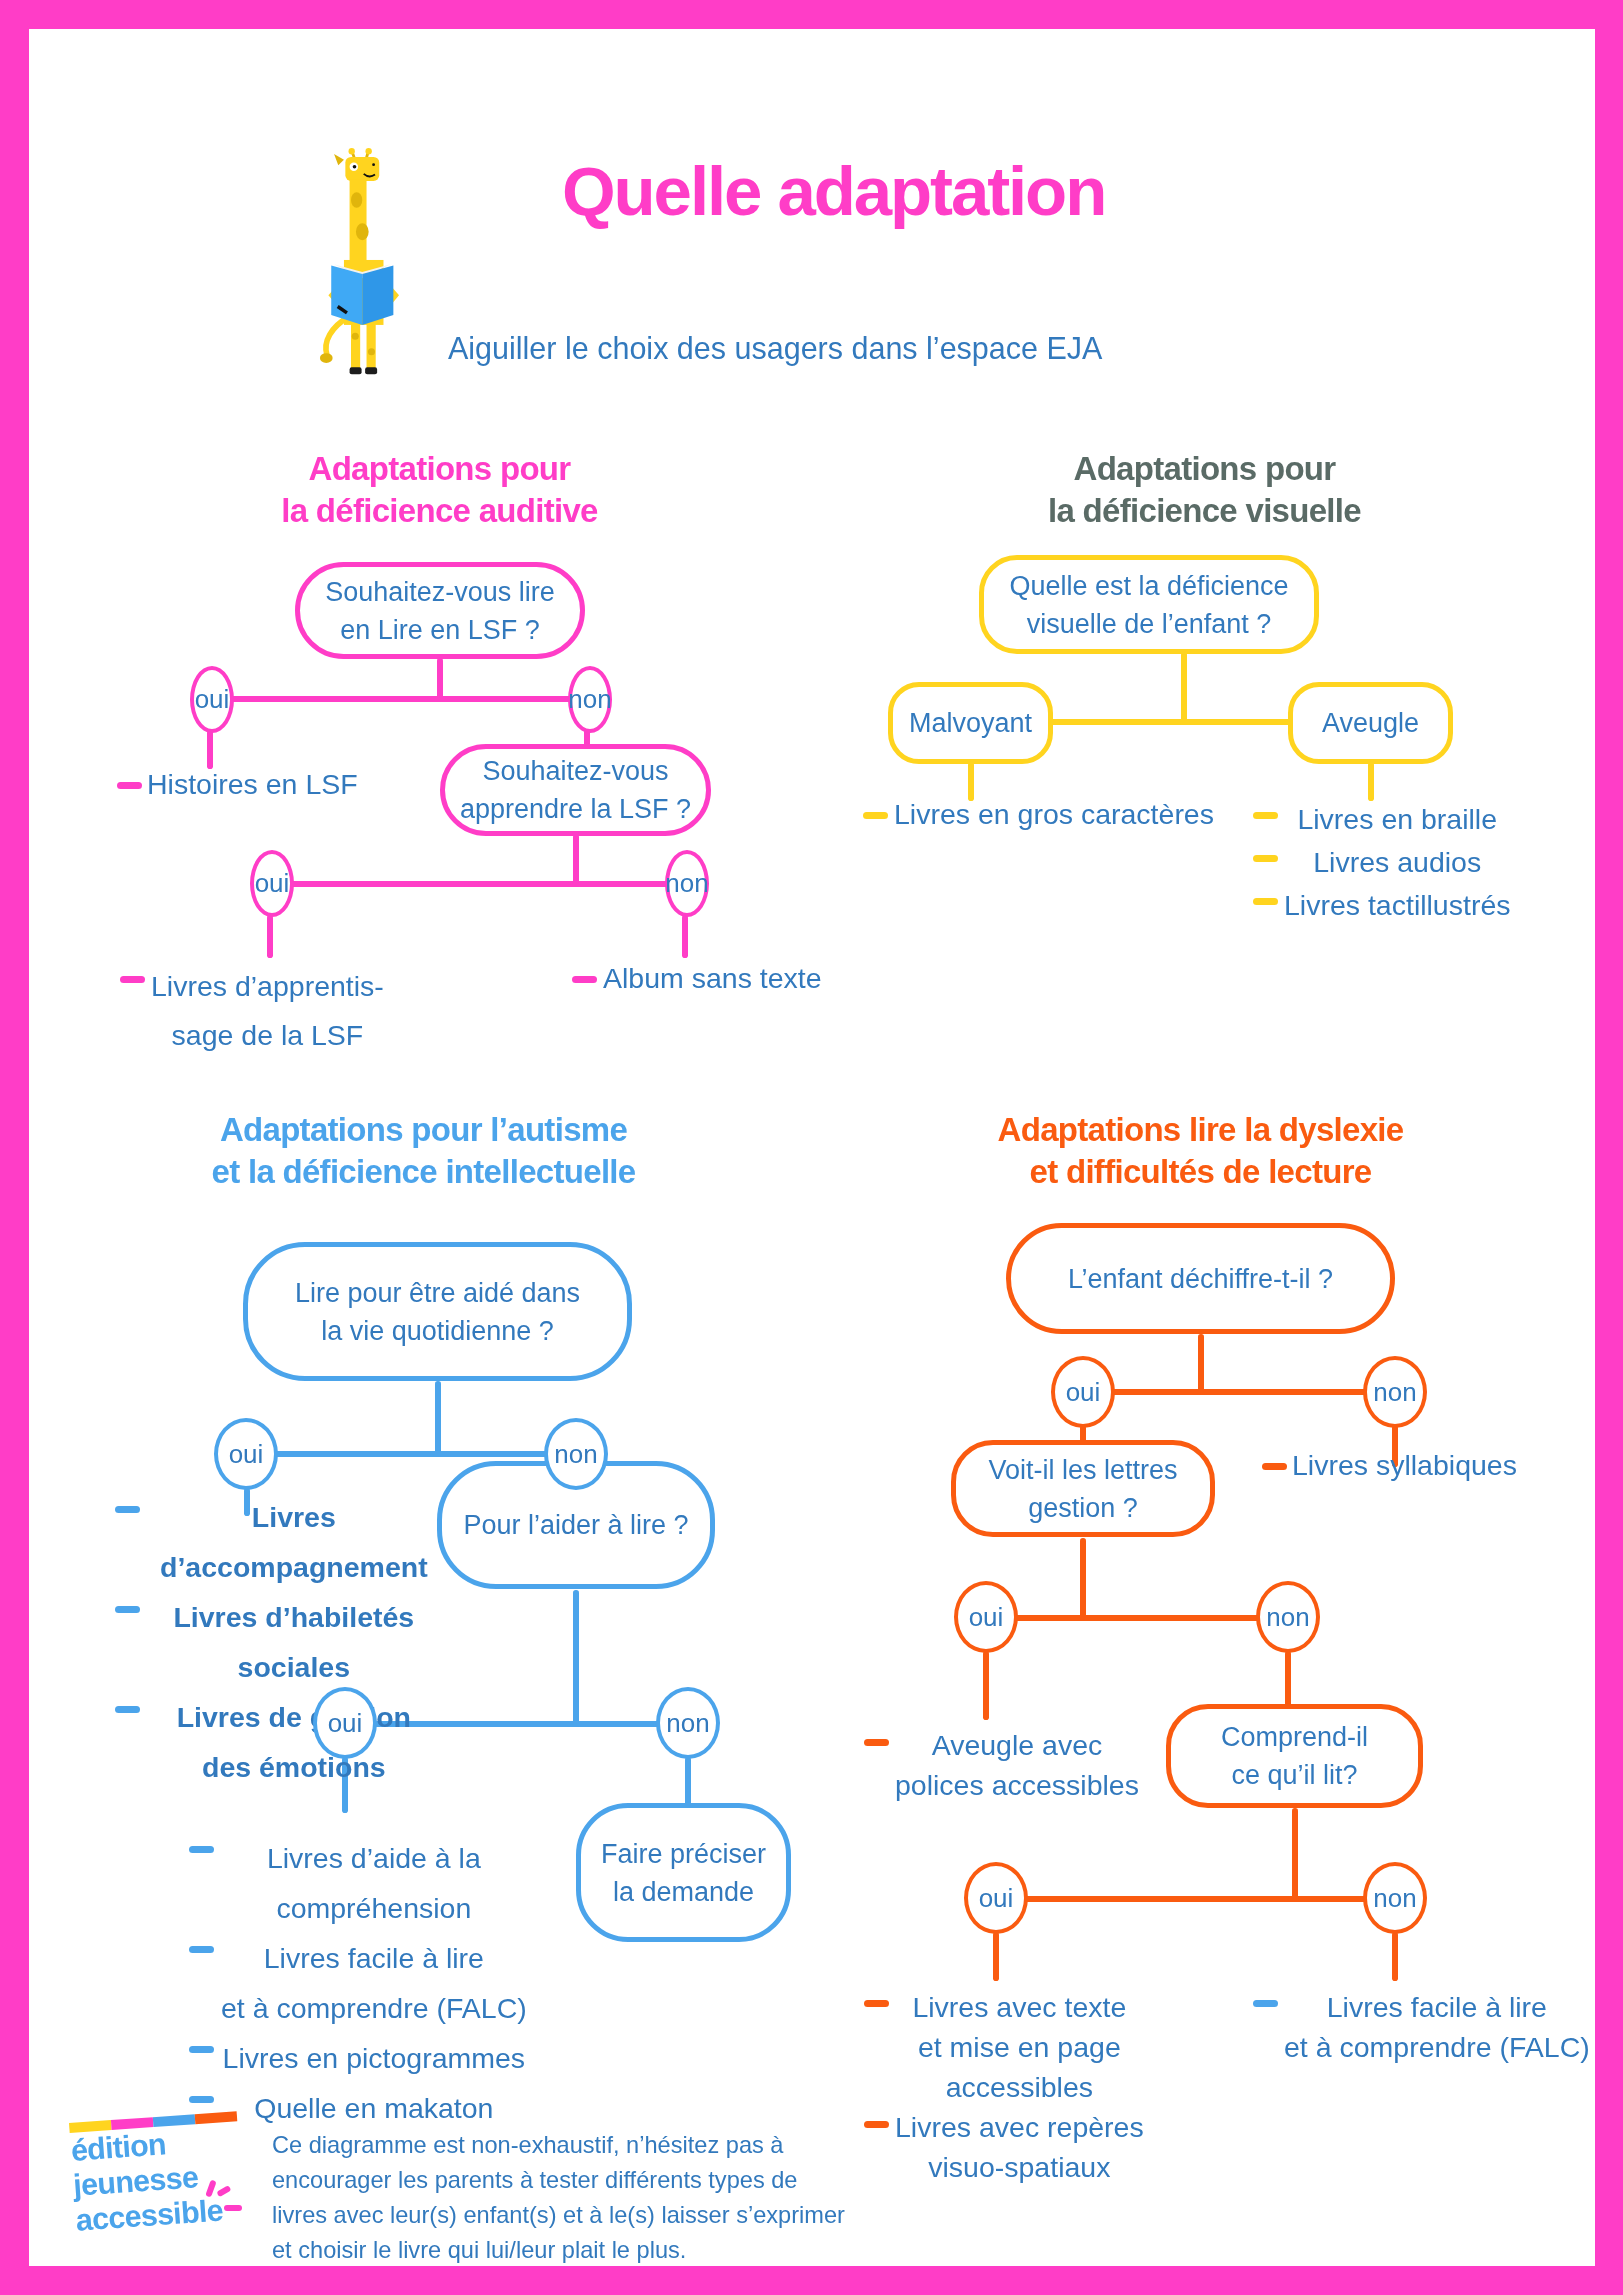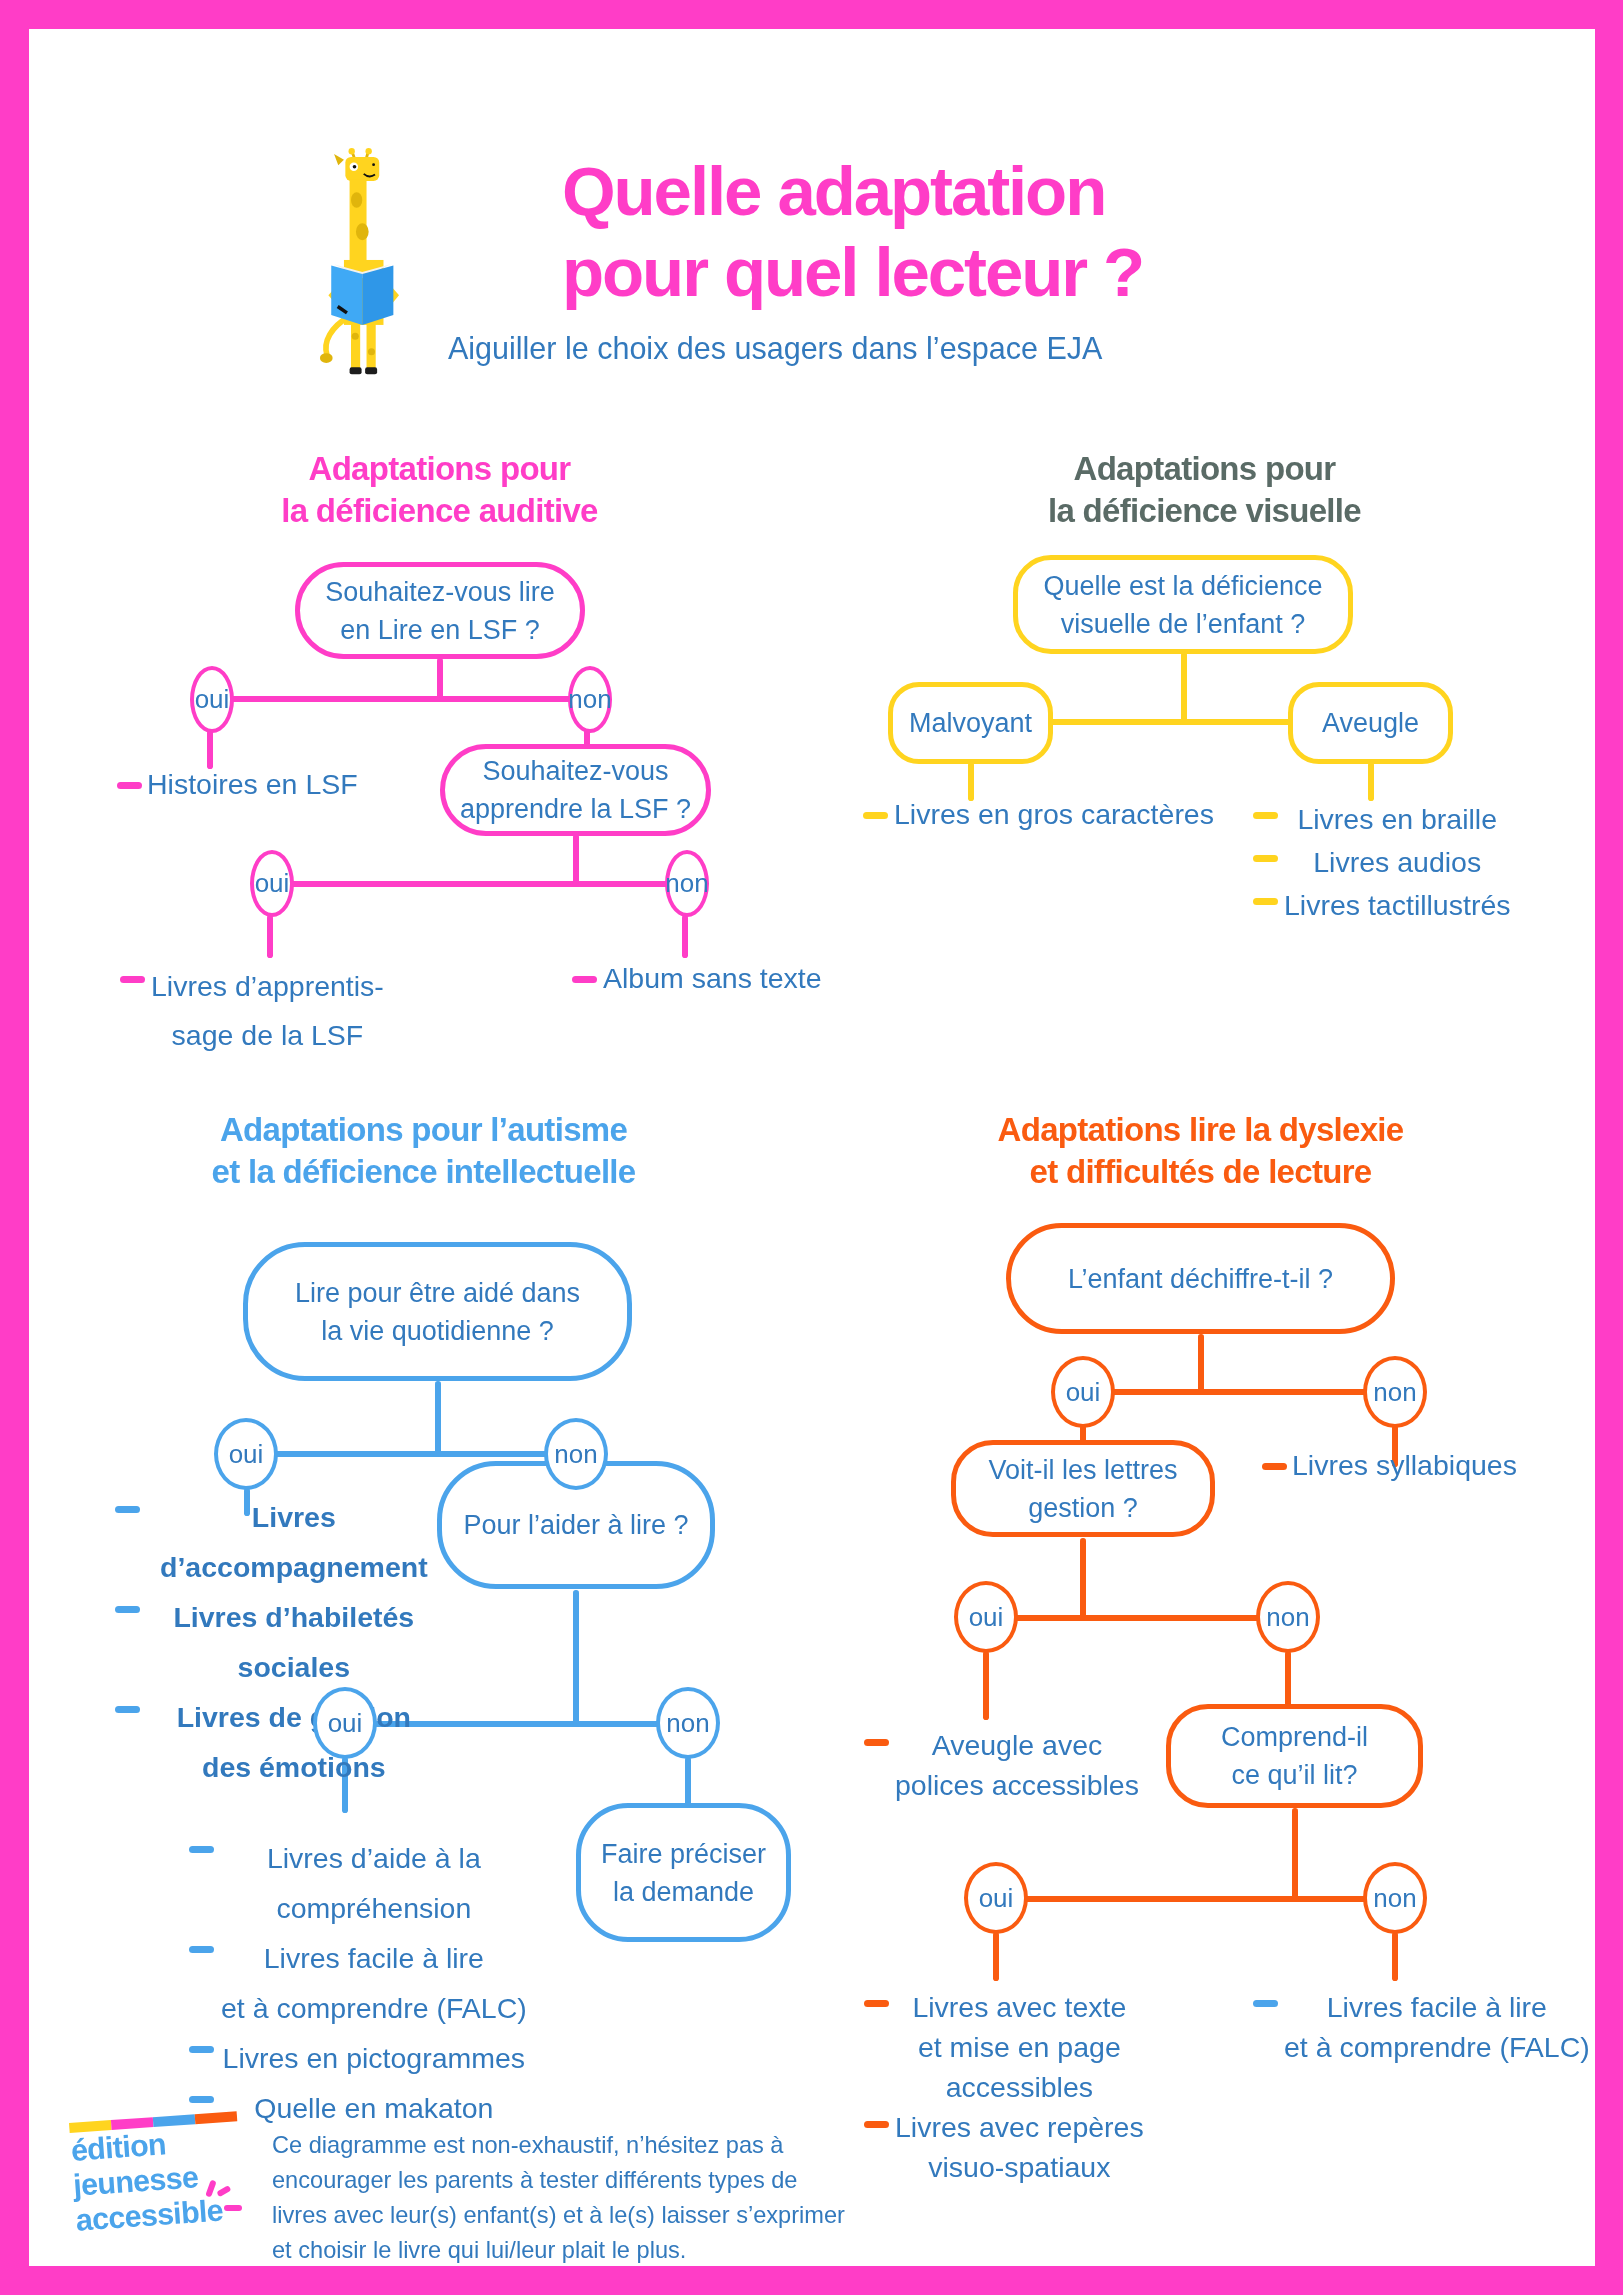--- a/index.html
+++ b/index.html
@@ -87,7 +87,6 @@
 
   <div class="main-title">
     <div>Quelle adaptation</div>
-    <div>pour quel lecteur ?</div>
   </div>
   <div class="subtitle">Aiguiller le choix des usagers dans l’espace EJA</div>
 

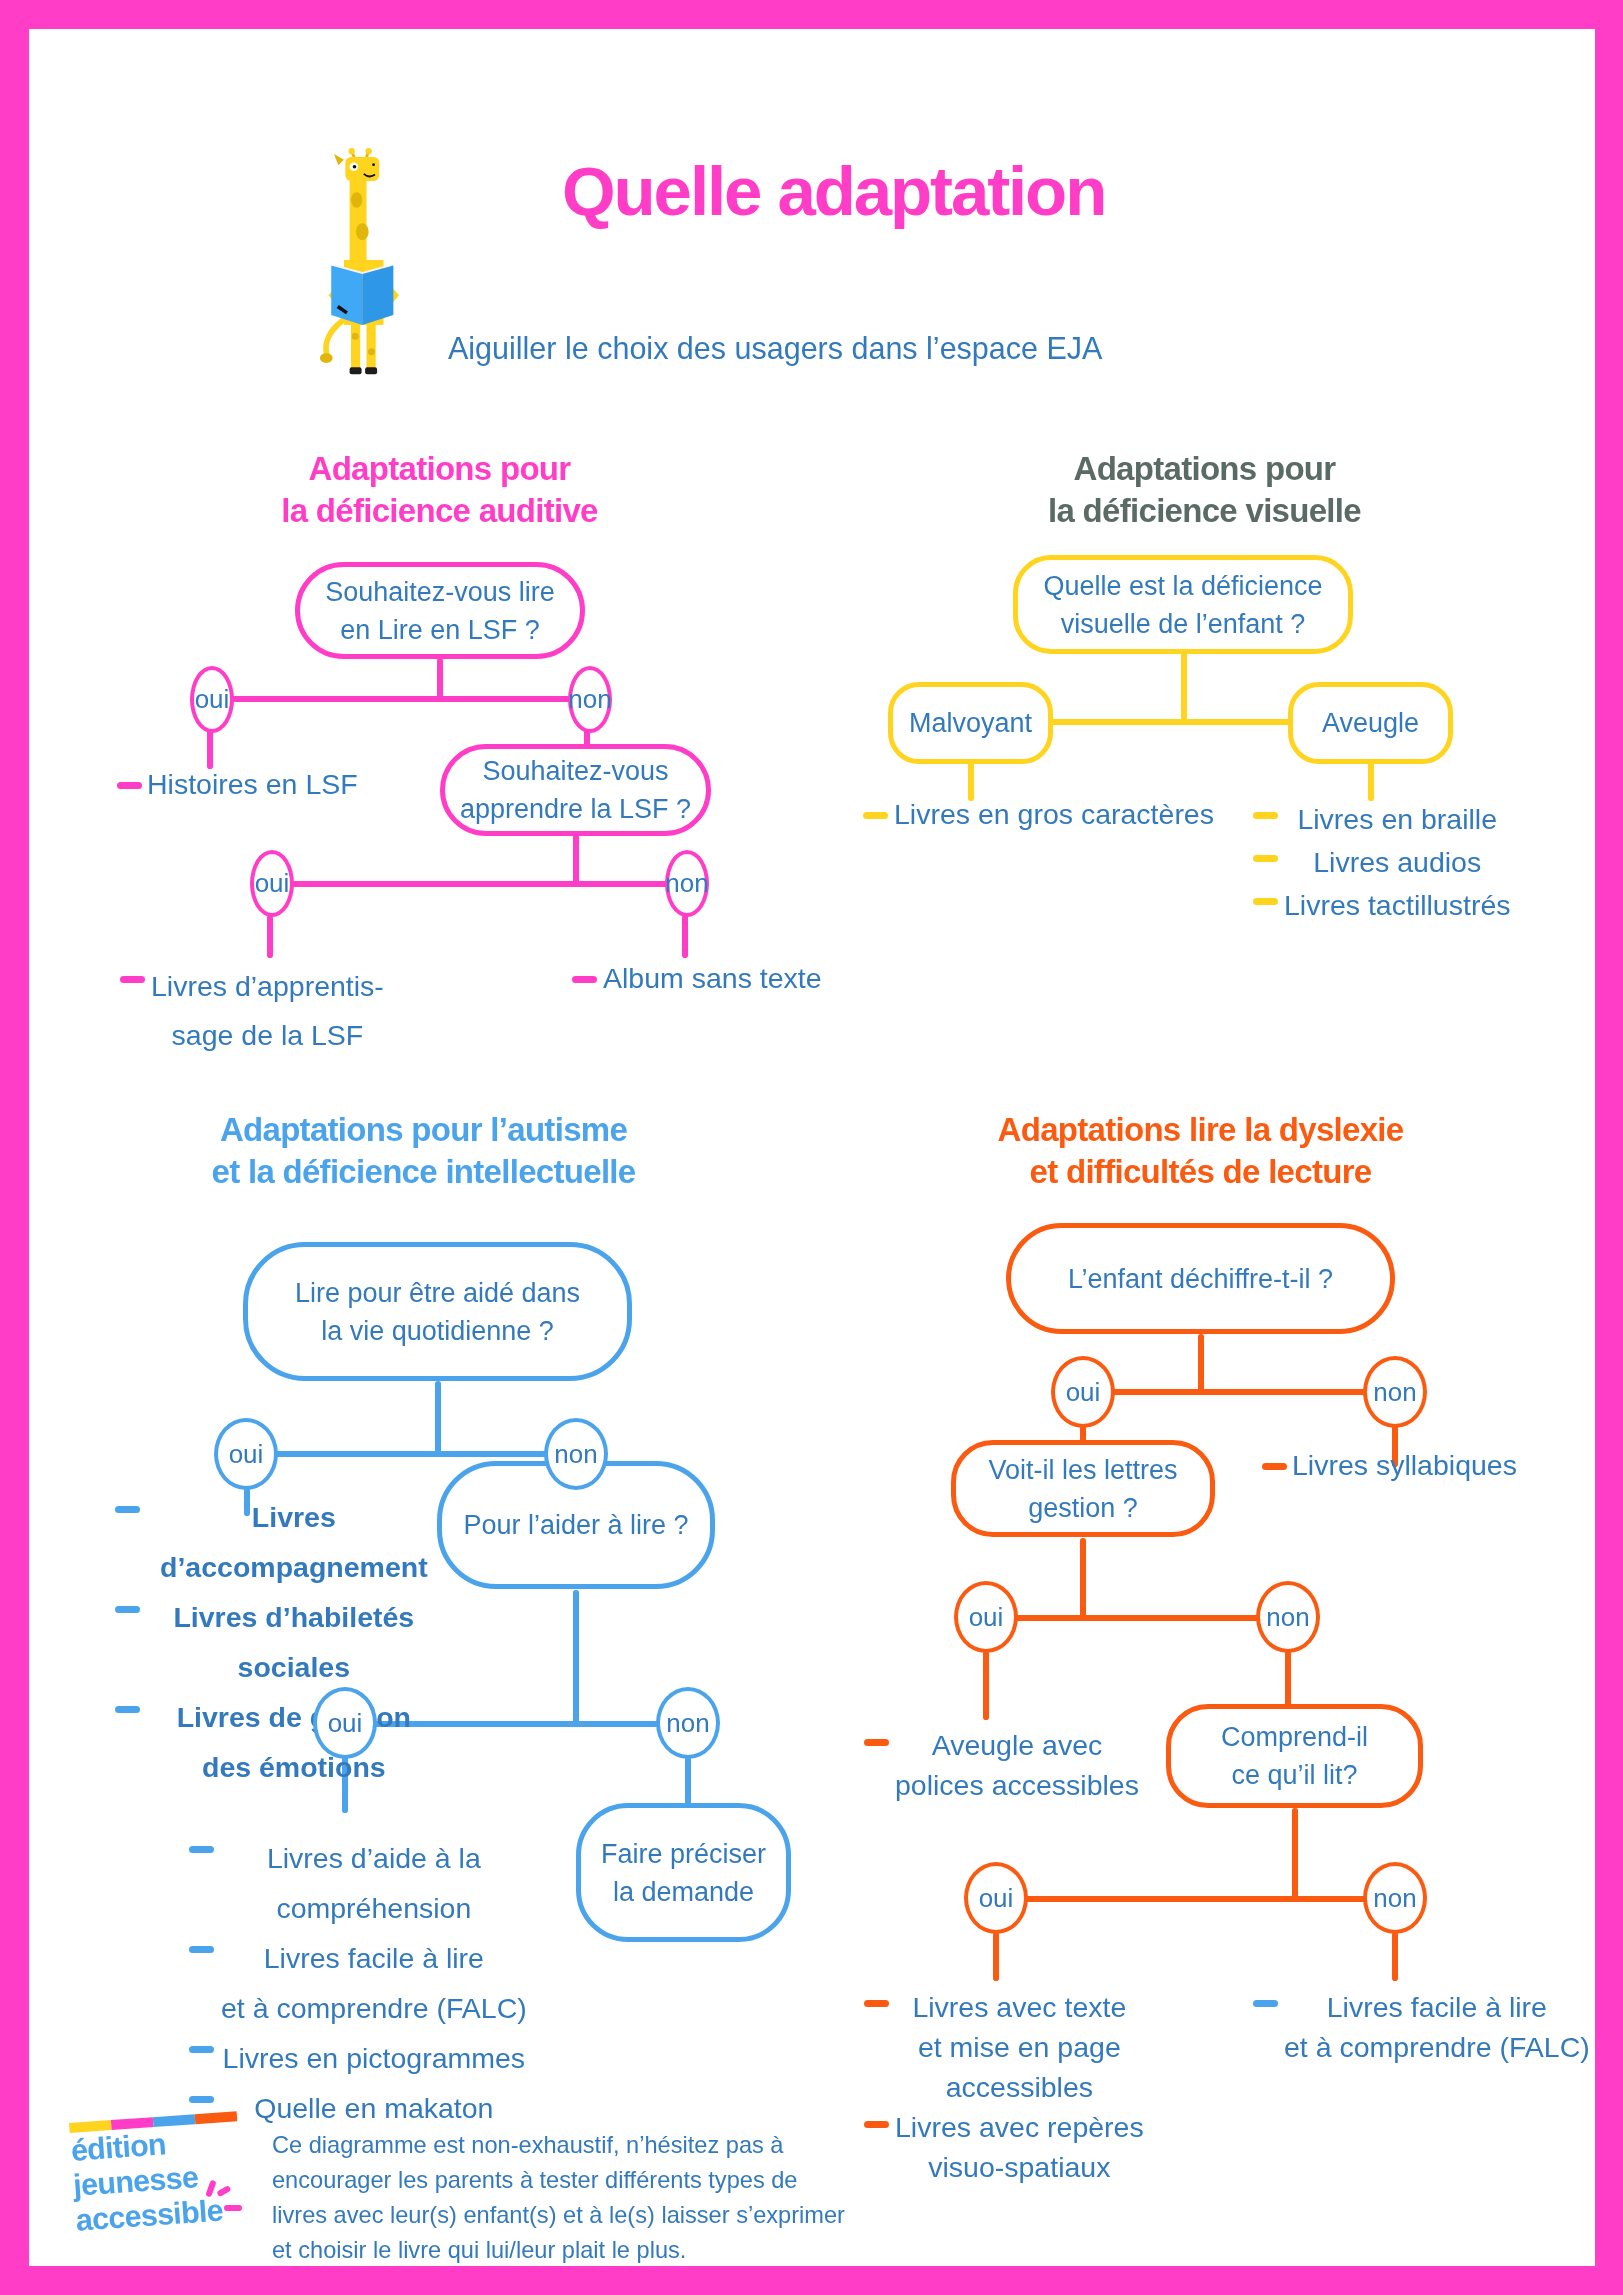--- a/index.html
+++ b/index.html
@@ -139,7 +139,7 @@
   <div class="vl bg-yellow" style="left:968px;top:762px;width:6.2px;height:39px;"></div>
   <div class="vl bg-yellow" style="left:1368px;top:762px;width:6.2px;height:39px;"></div>
 
-  <div class="node bd-yellow" style="left:1013px;top:555px;width:340px;height:99px;">
+  <div class="node bd-yellow" style="left:979px;top:555px;width:340px;height:99px;">
     <div>Quelle est la déficience</div>
     <div>visuelle de l’enfant ?</div>
   </div>

